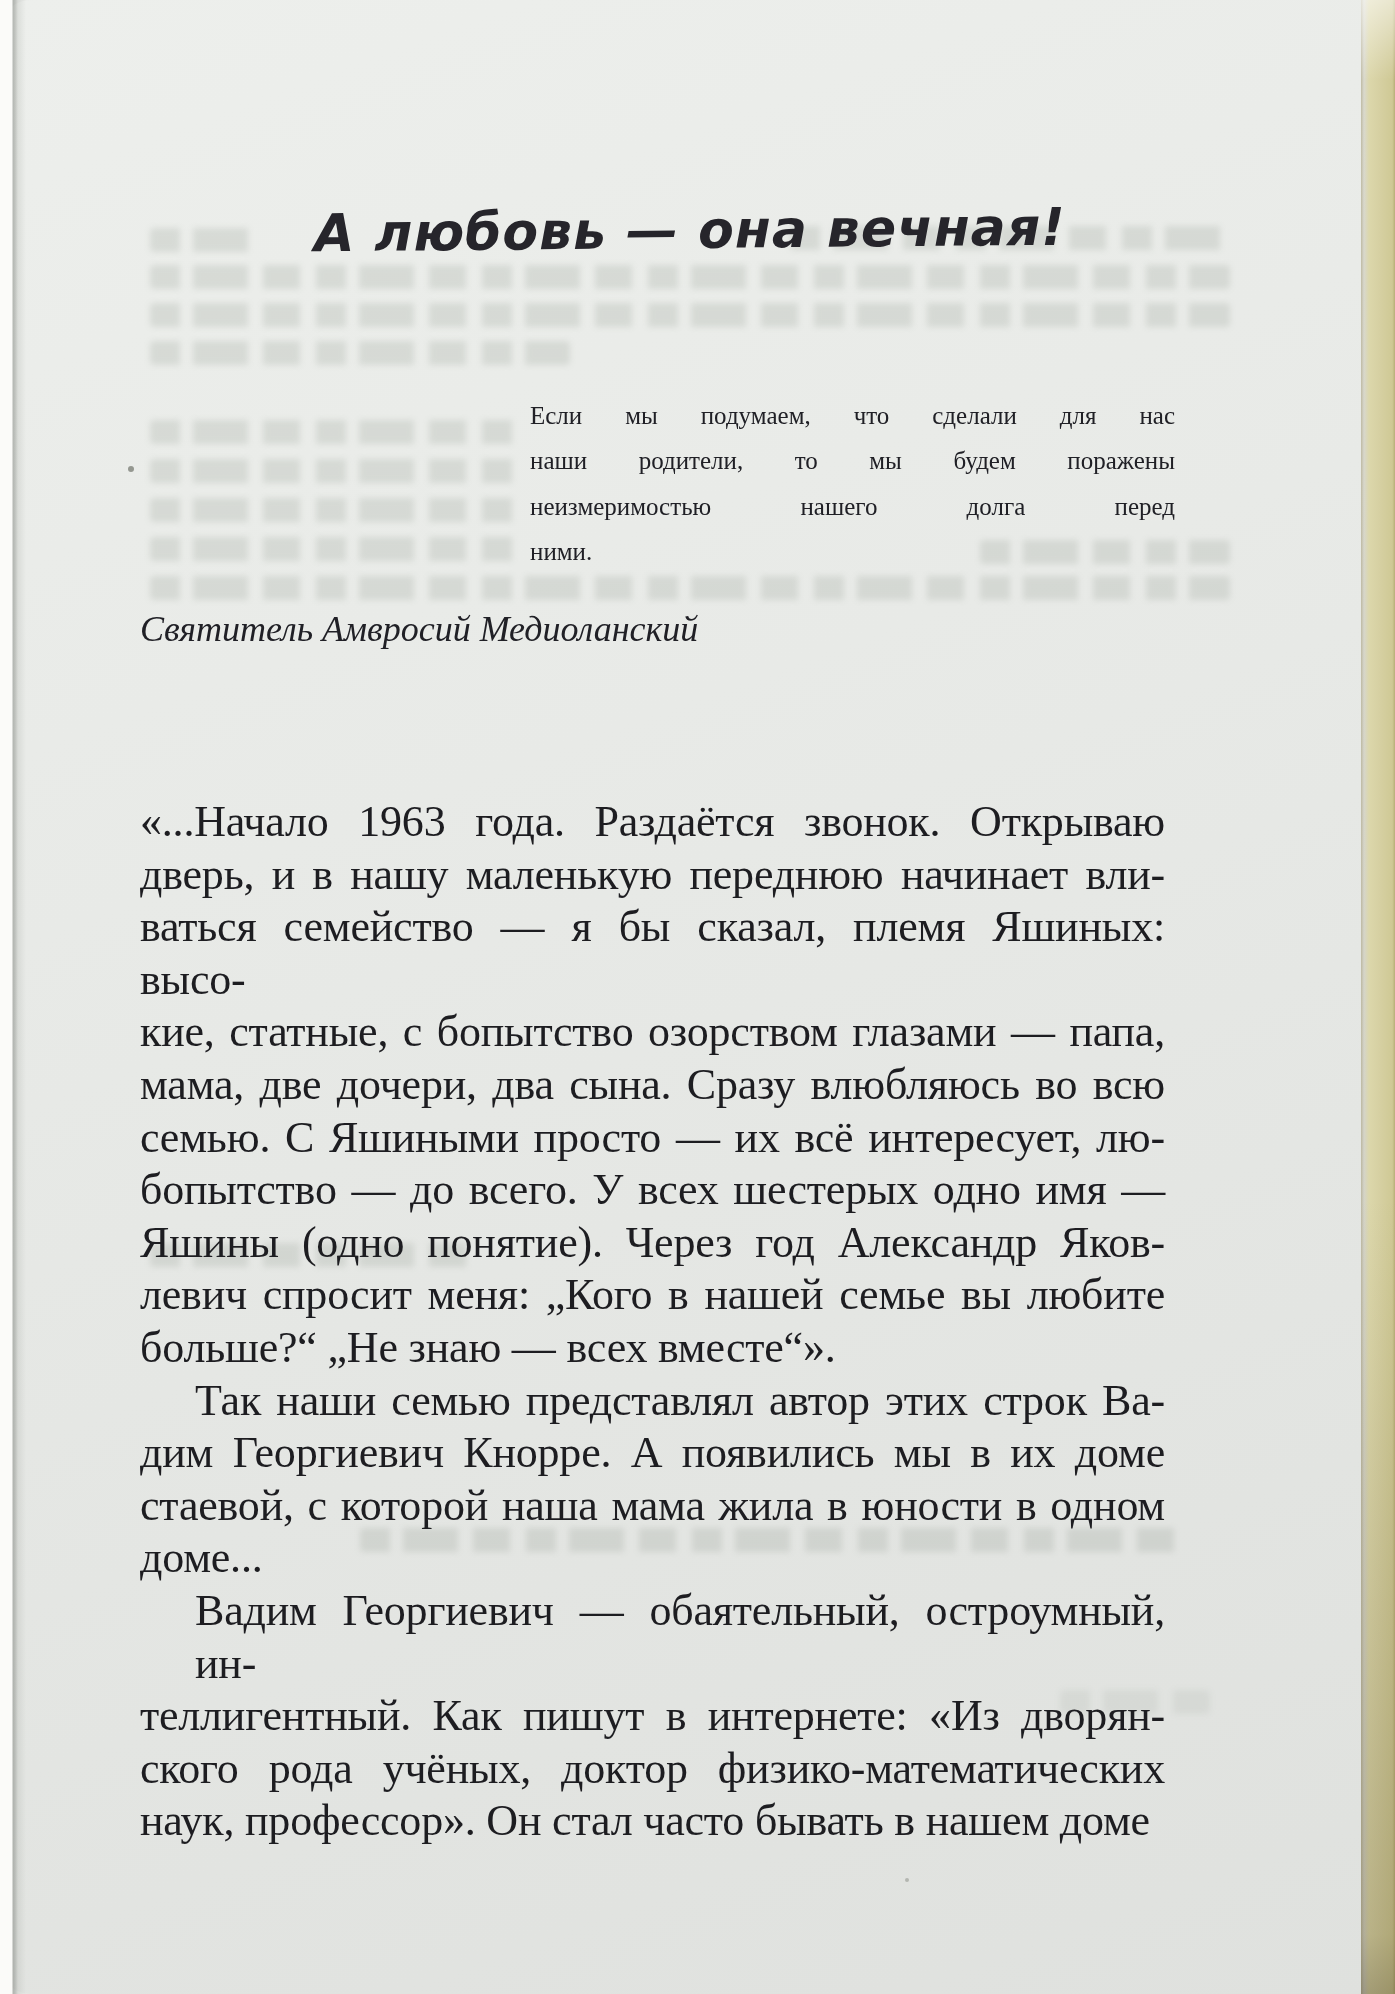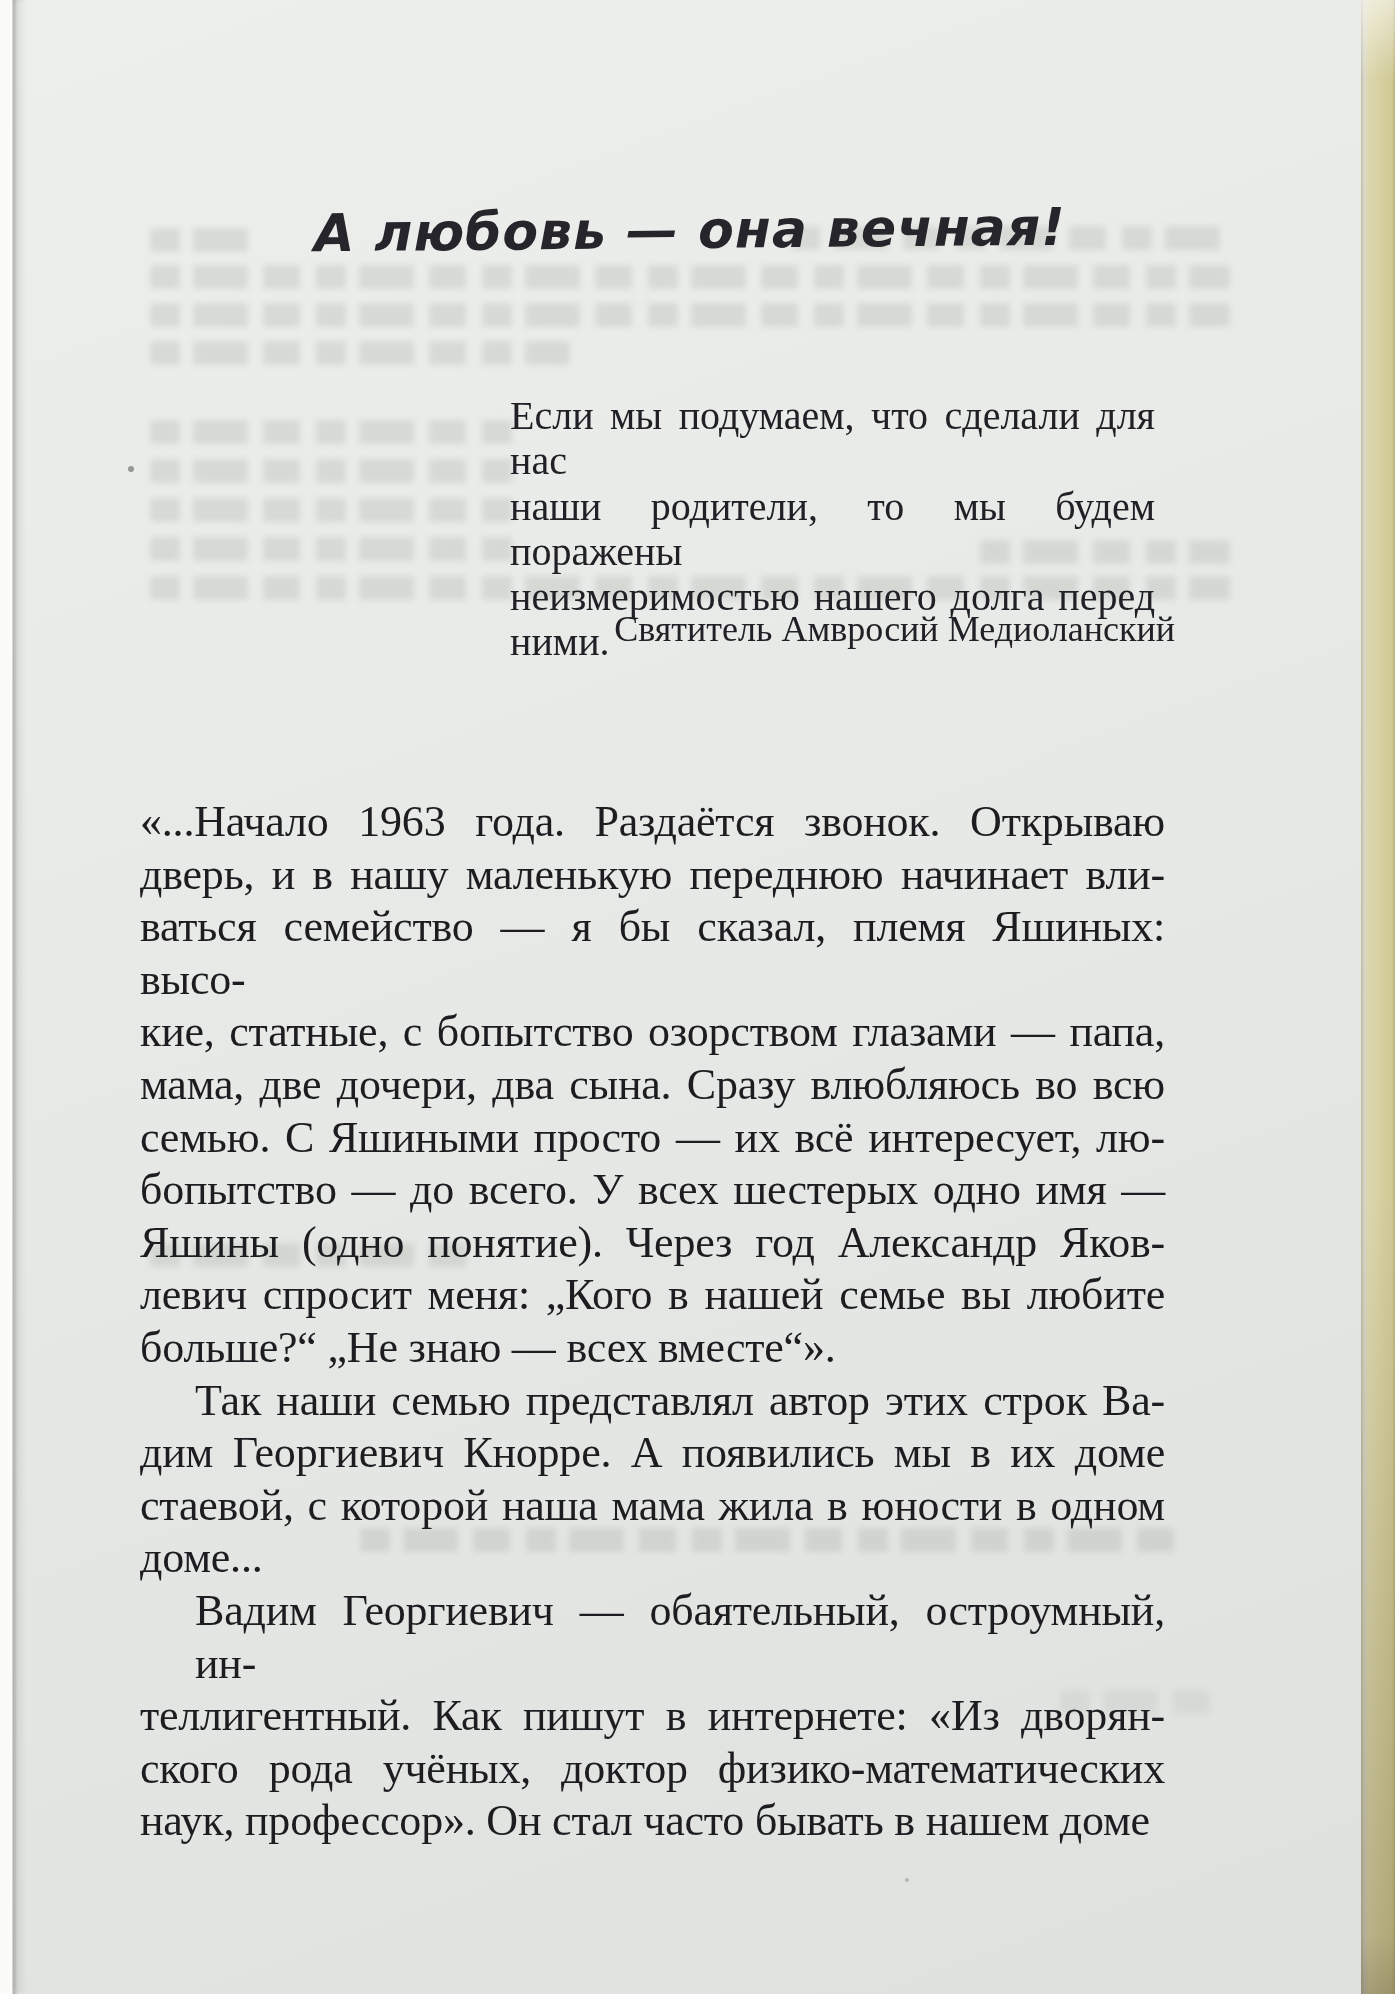--- a/index.html
+++ b/index.html
@@ -54,8 +54,8 @@
     transform:rotate(-0.5deg);
   }
   .epigraph{
-    position:absolute;left:510px;top:393px;width:645px;
-    font-size:40px;line-height:45.3px;
+    position:absolute;left:530px;top:393px;width:645px;
+    font-size:25px;line-height:45.3px;
     color:#202026;
   }
   .attribution{

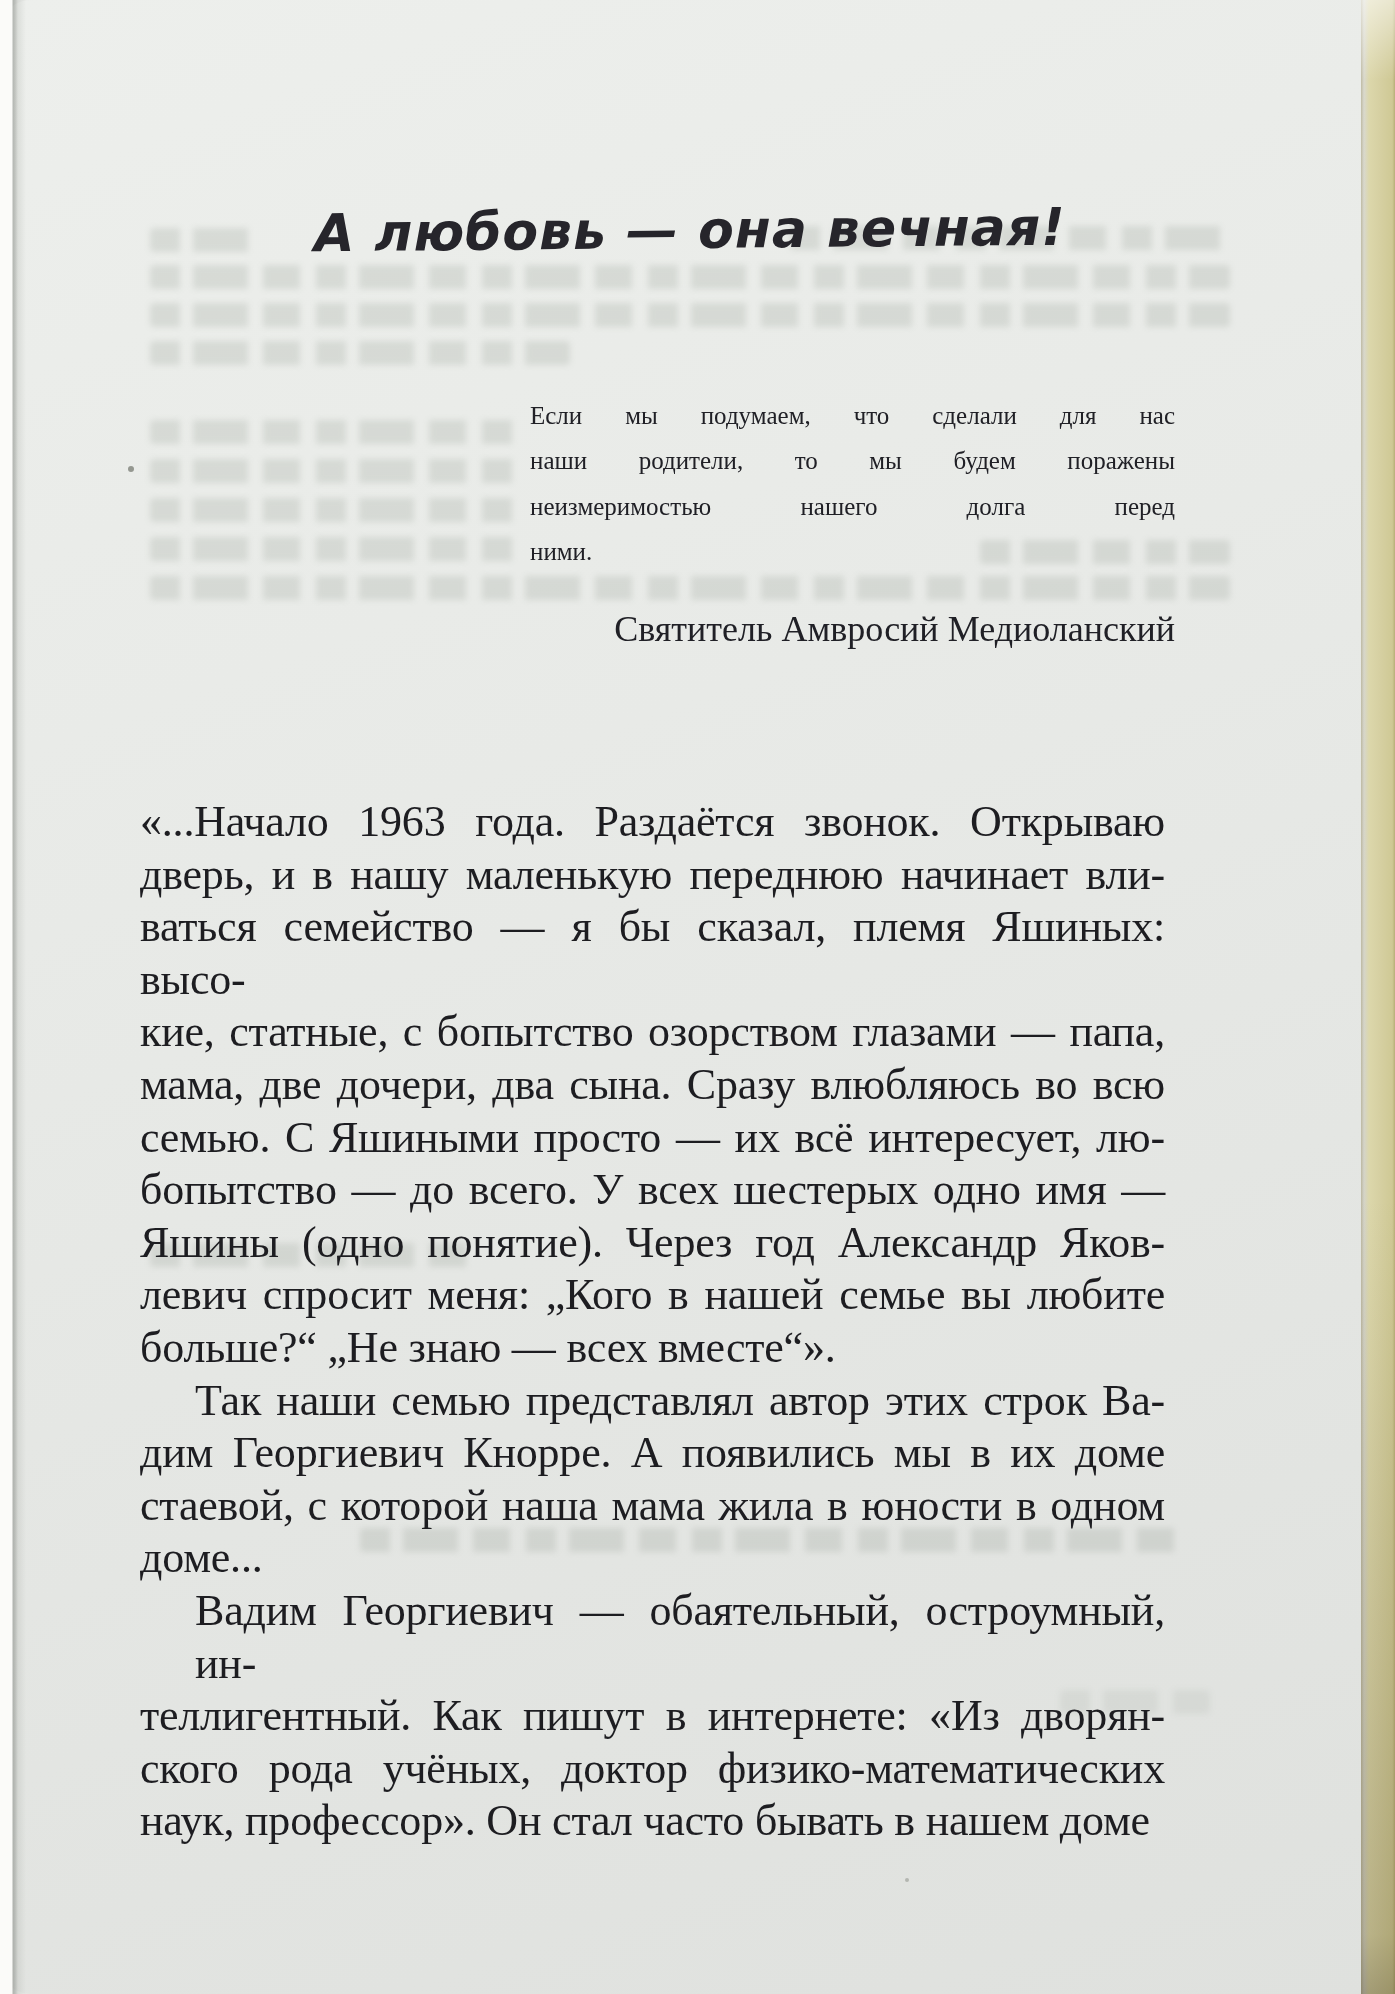--- a/index.html
+++ b/index.html
@@ -60,7 +60,7 @@
   }
   .attribution{
     position:absolute;left:140px;top:607px;width:1035px;
-    text-align:right;
+    font-style:italic;
     font-size:36px;line-height:44px;
     color:#202026;
   }

